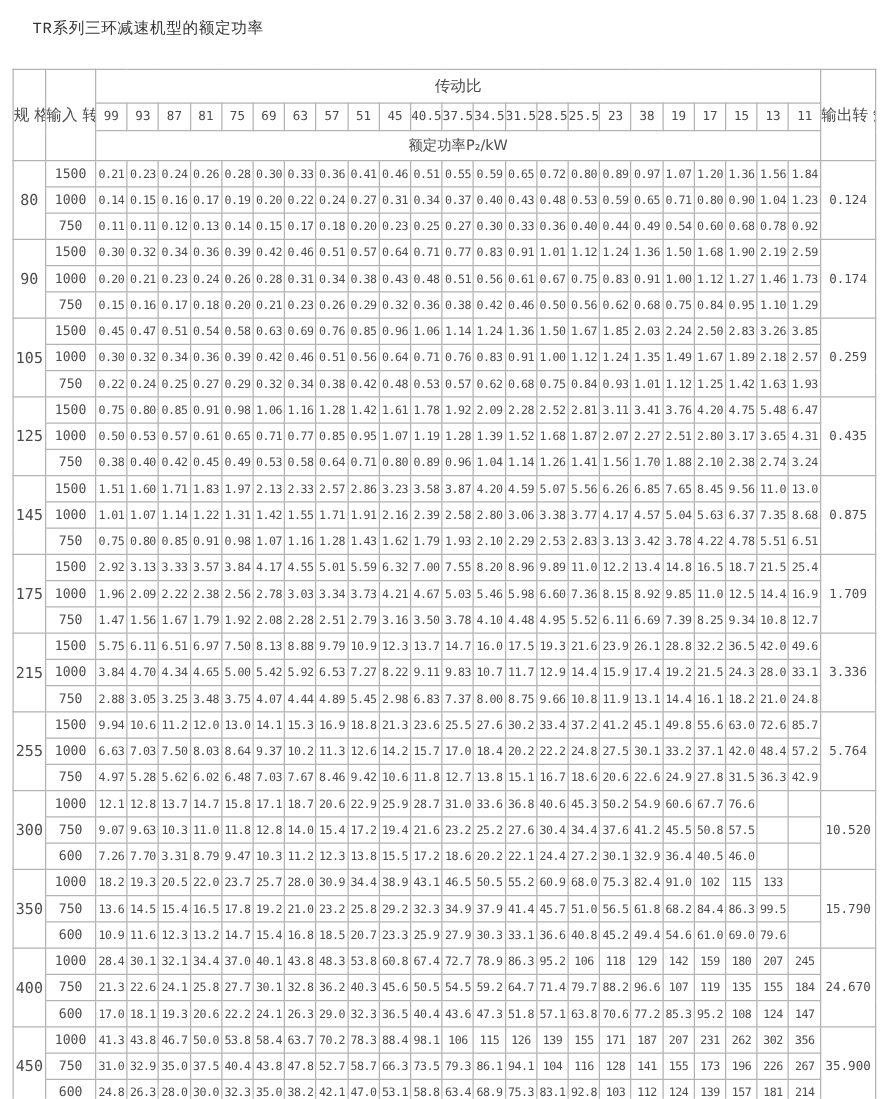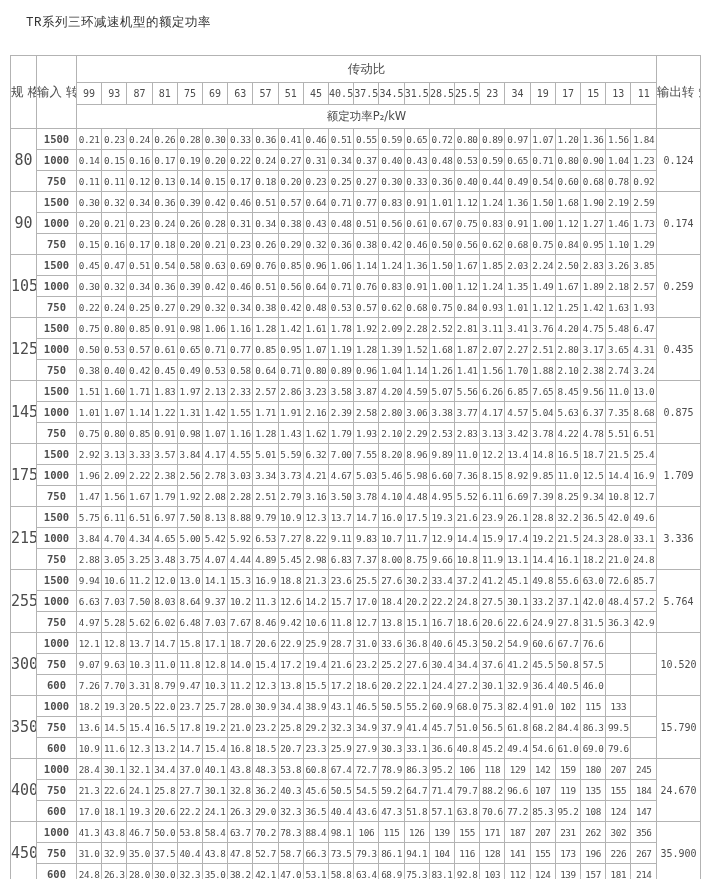--- a/index.html
+++ b/index.html
@@ -107,7 +107,7 @@
           <th class="ratio-head">28.5</th>
           <th class="ratio-head">25.5</th>
           <th class="ratio-head">23</th>
-          <th class="ratio-head">34</th>
+          <th class="ratio-head">38</th>
           <th class="ratio-head">19</th>
           <th class="ratio-head">17</th>
           <th class="ratio-head">15</th>

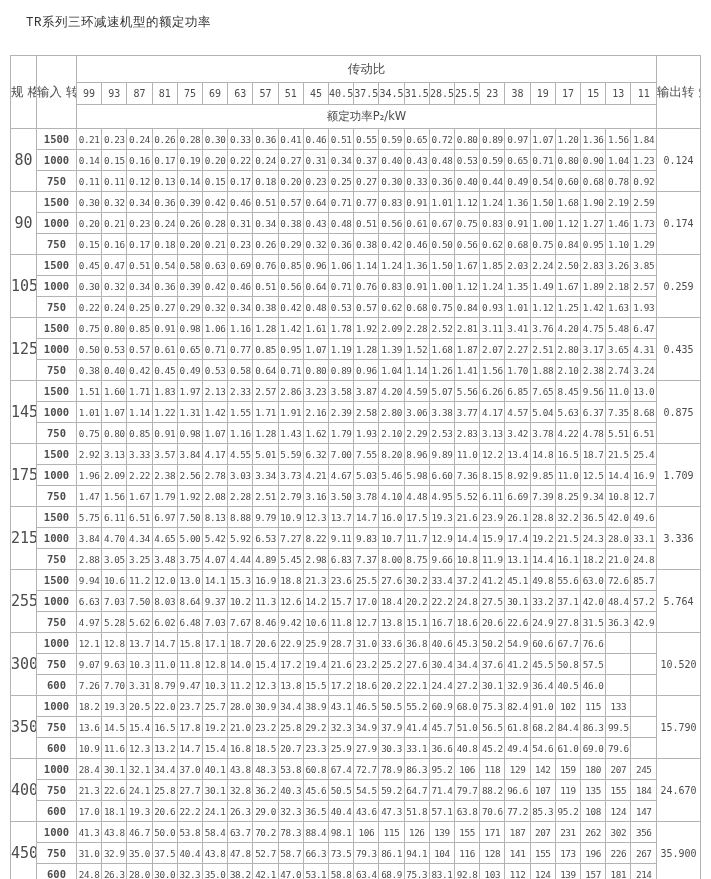--- a/index.html
+++ b/index.html
@@ -37,7 +37,7 @@
     font-size:9.3px;height:20px;letter-spacing:-0.4px;
   }
   tbody td.spec-cell{font-size:15px;letter-spacing:0;}
-  tbody td.speed-cell{font-size:10.5px;letter-spacing:0;font-weight:bold;}
+  tbody td.speed-cell{font-size:10.5px;letter-spacing:0;}
   tbody td.torque-cell{font-size:10px;letter-spacing:0;}
 </style>
 </head>

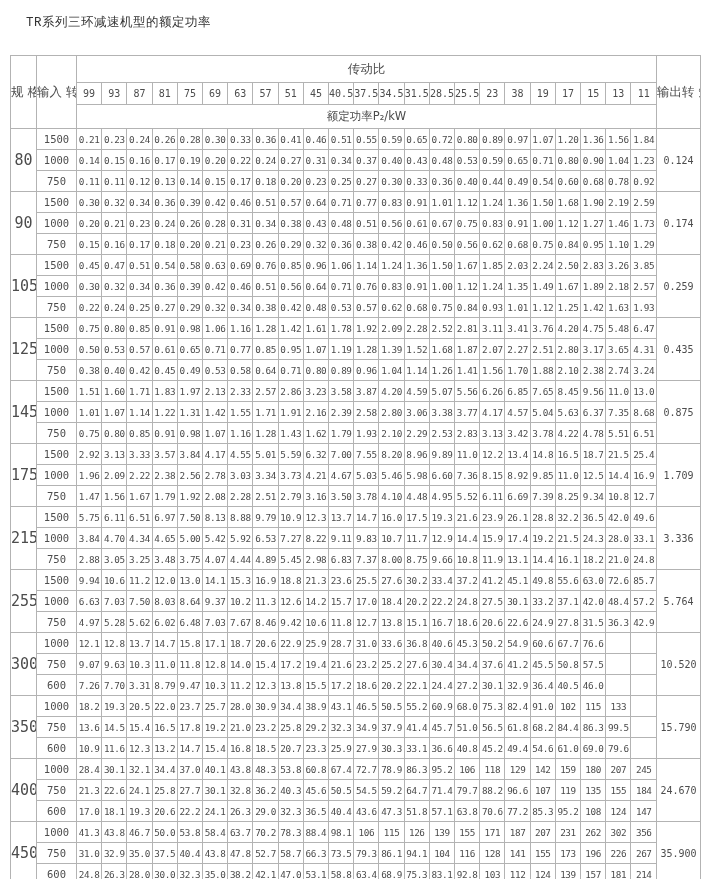--- a/index.html
+++ b/index.html
@@ -36,7 +36,7 @@
     font-family:"DejaVu Sans Mono",monospace;
     font-size:9.3px;height:20px;letter-spacing:-0.4px;
   }
-  tbody td.spec-cell{font-size:15px;letter-spacing:0;}
+  tbody td.spec-cell{font-size:12px;letter-spacing:0;}
   tbody td.speed-cell{font-size:10.5px;letter-spacing:0;}
   tbody td.torque-cell{font-size:10px;letter-spacing:0;}
 </style>

